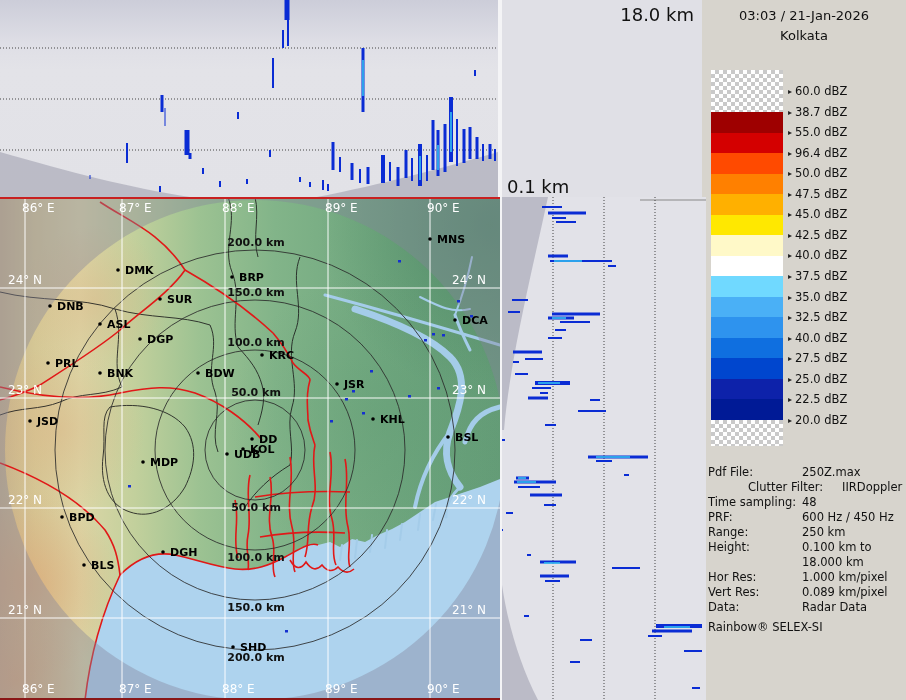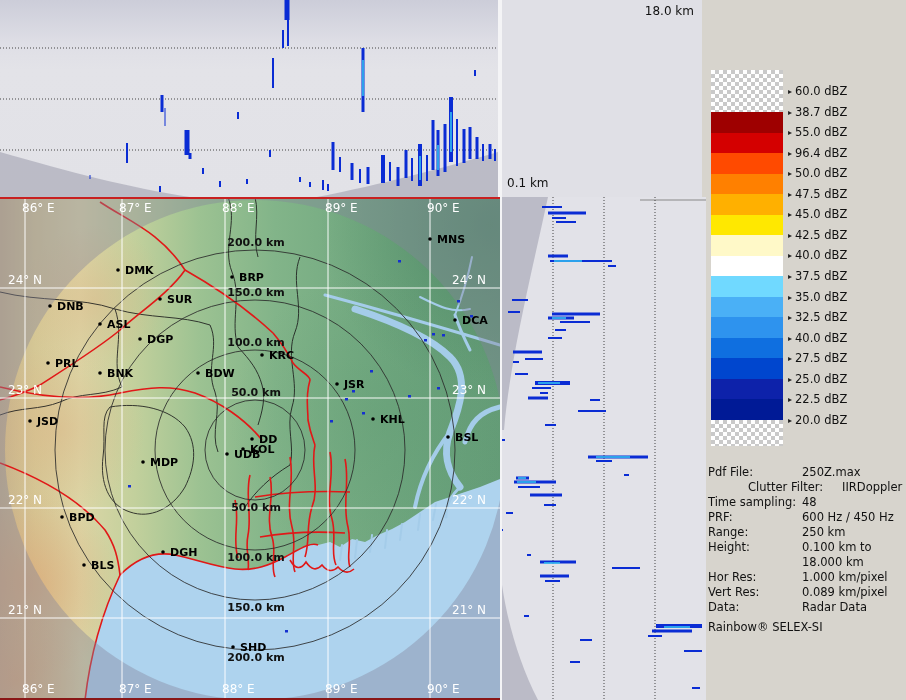--- a/index.html
+++ b/index.html
@@ -14,7 +14,7 @@
   #right-panel{left:502px;top:197px;width:204px;height:503px;background:#e2e2e8;}
   #map-panel{left:0;top:197px;width:500px;height:503px;background:#8cb48e;}
   svg{display:block;}
-  .axis-label{font-size:12px;color:#111;}
+  .axis-label{font-size:18px;color:#111;}
   #label-18km{left:600px;top:4px;width:94px;text-align:right;}
   #label-01km{left:507px;top:176px;}
   #title-block{left:702px;top:6px;width:204px;text-align:center;color:#101010;

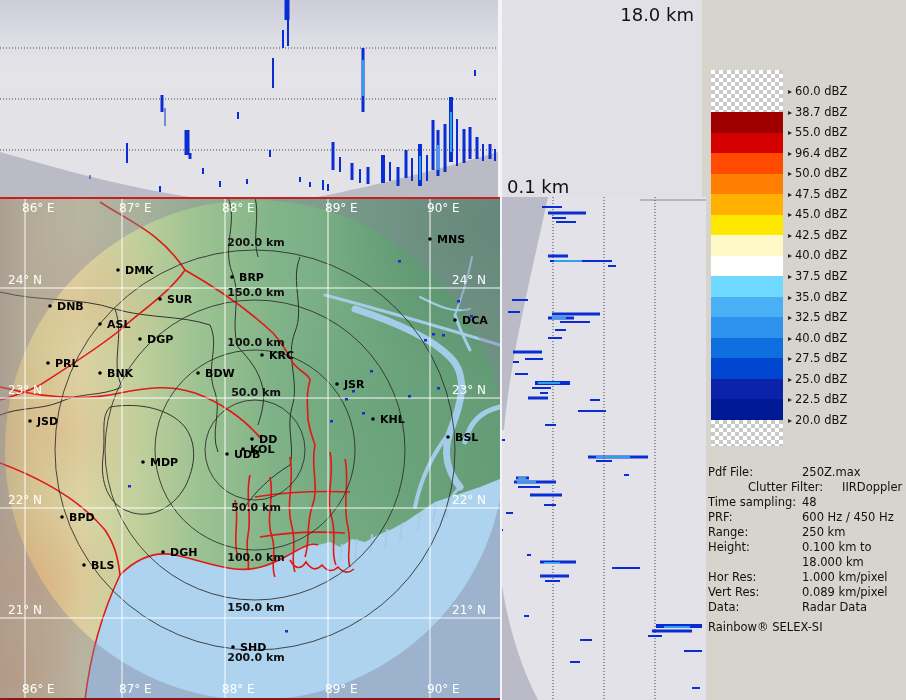--- a/index.html
+++ b/index.html
@@ -381,6 +381,7 @@
 </div>
 
 <div id="title-block" class="abs">
+  <div>03:03 / 21-Jan-2026</div>
 </div>
 <div id="legend-bar" class="abs">
     <div class="band checker" style="height: 42px;"></div>

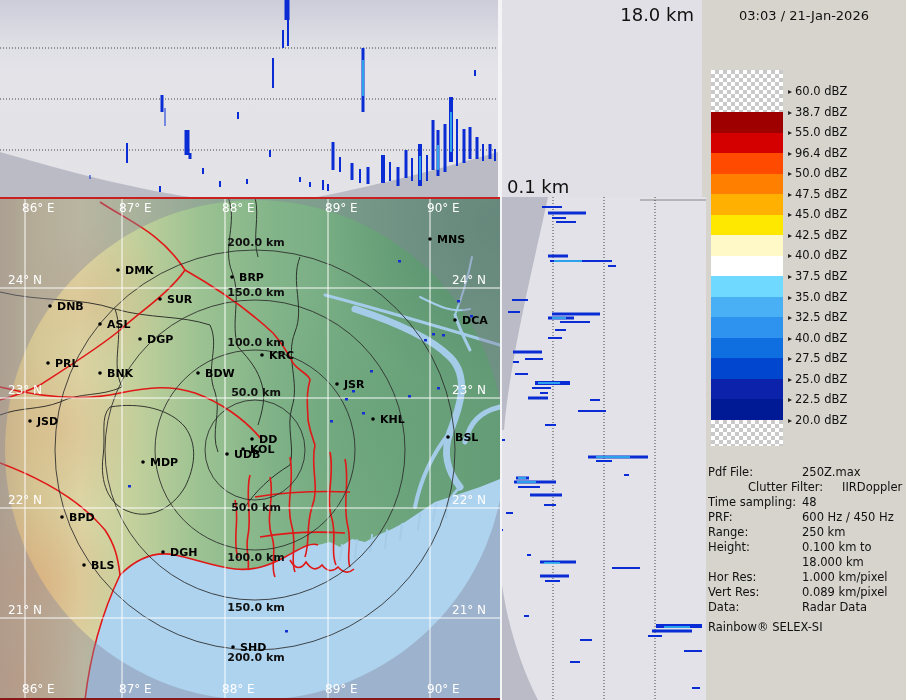--- a/index.html
+++ b/index.html
@@ -382,6 +382,7 @@
 
 <div id="title-block" class="abs">
   <div>03:03 / 21-Jan-2026</div>
+  <div>Kolkata</div>
 </div>
 <div id="legend-bar" class="abs">
     <div class="band checker" style="height: 42px;"></div>

